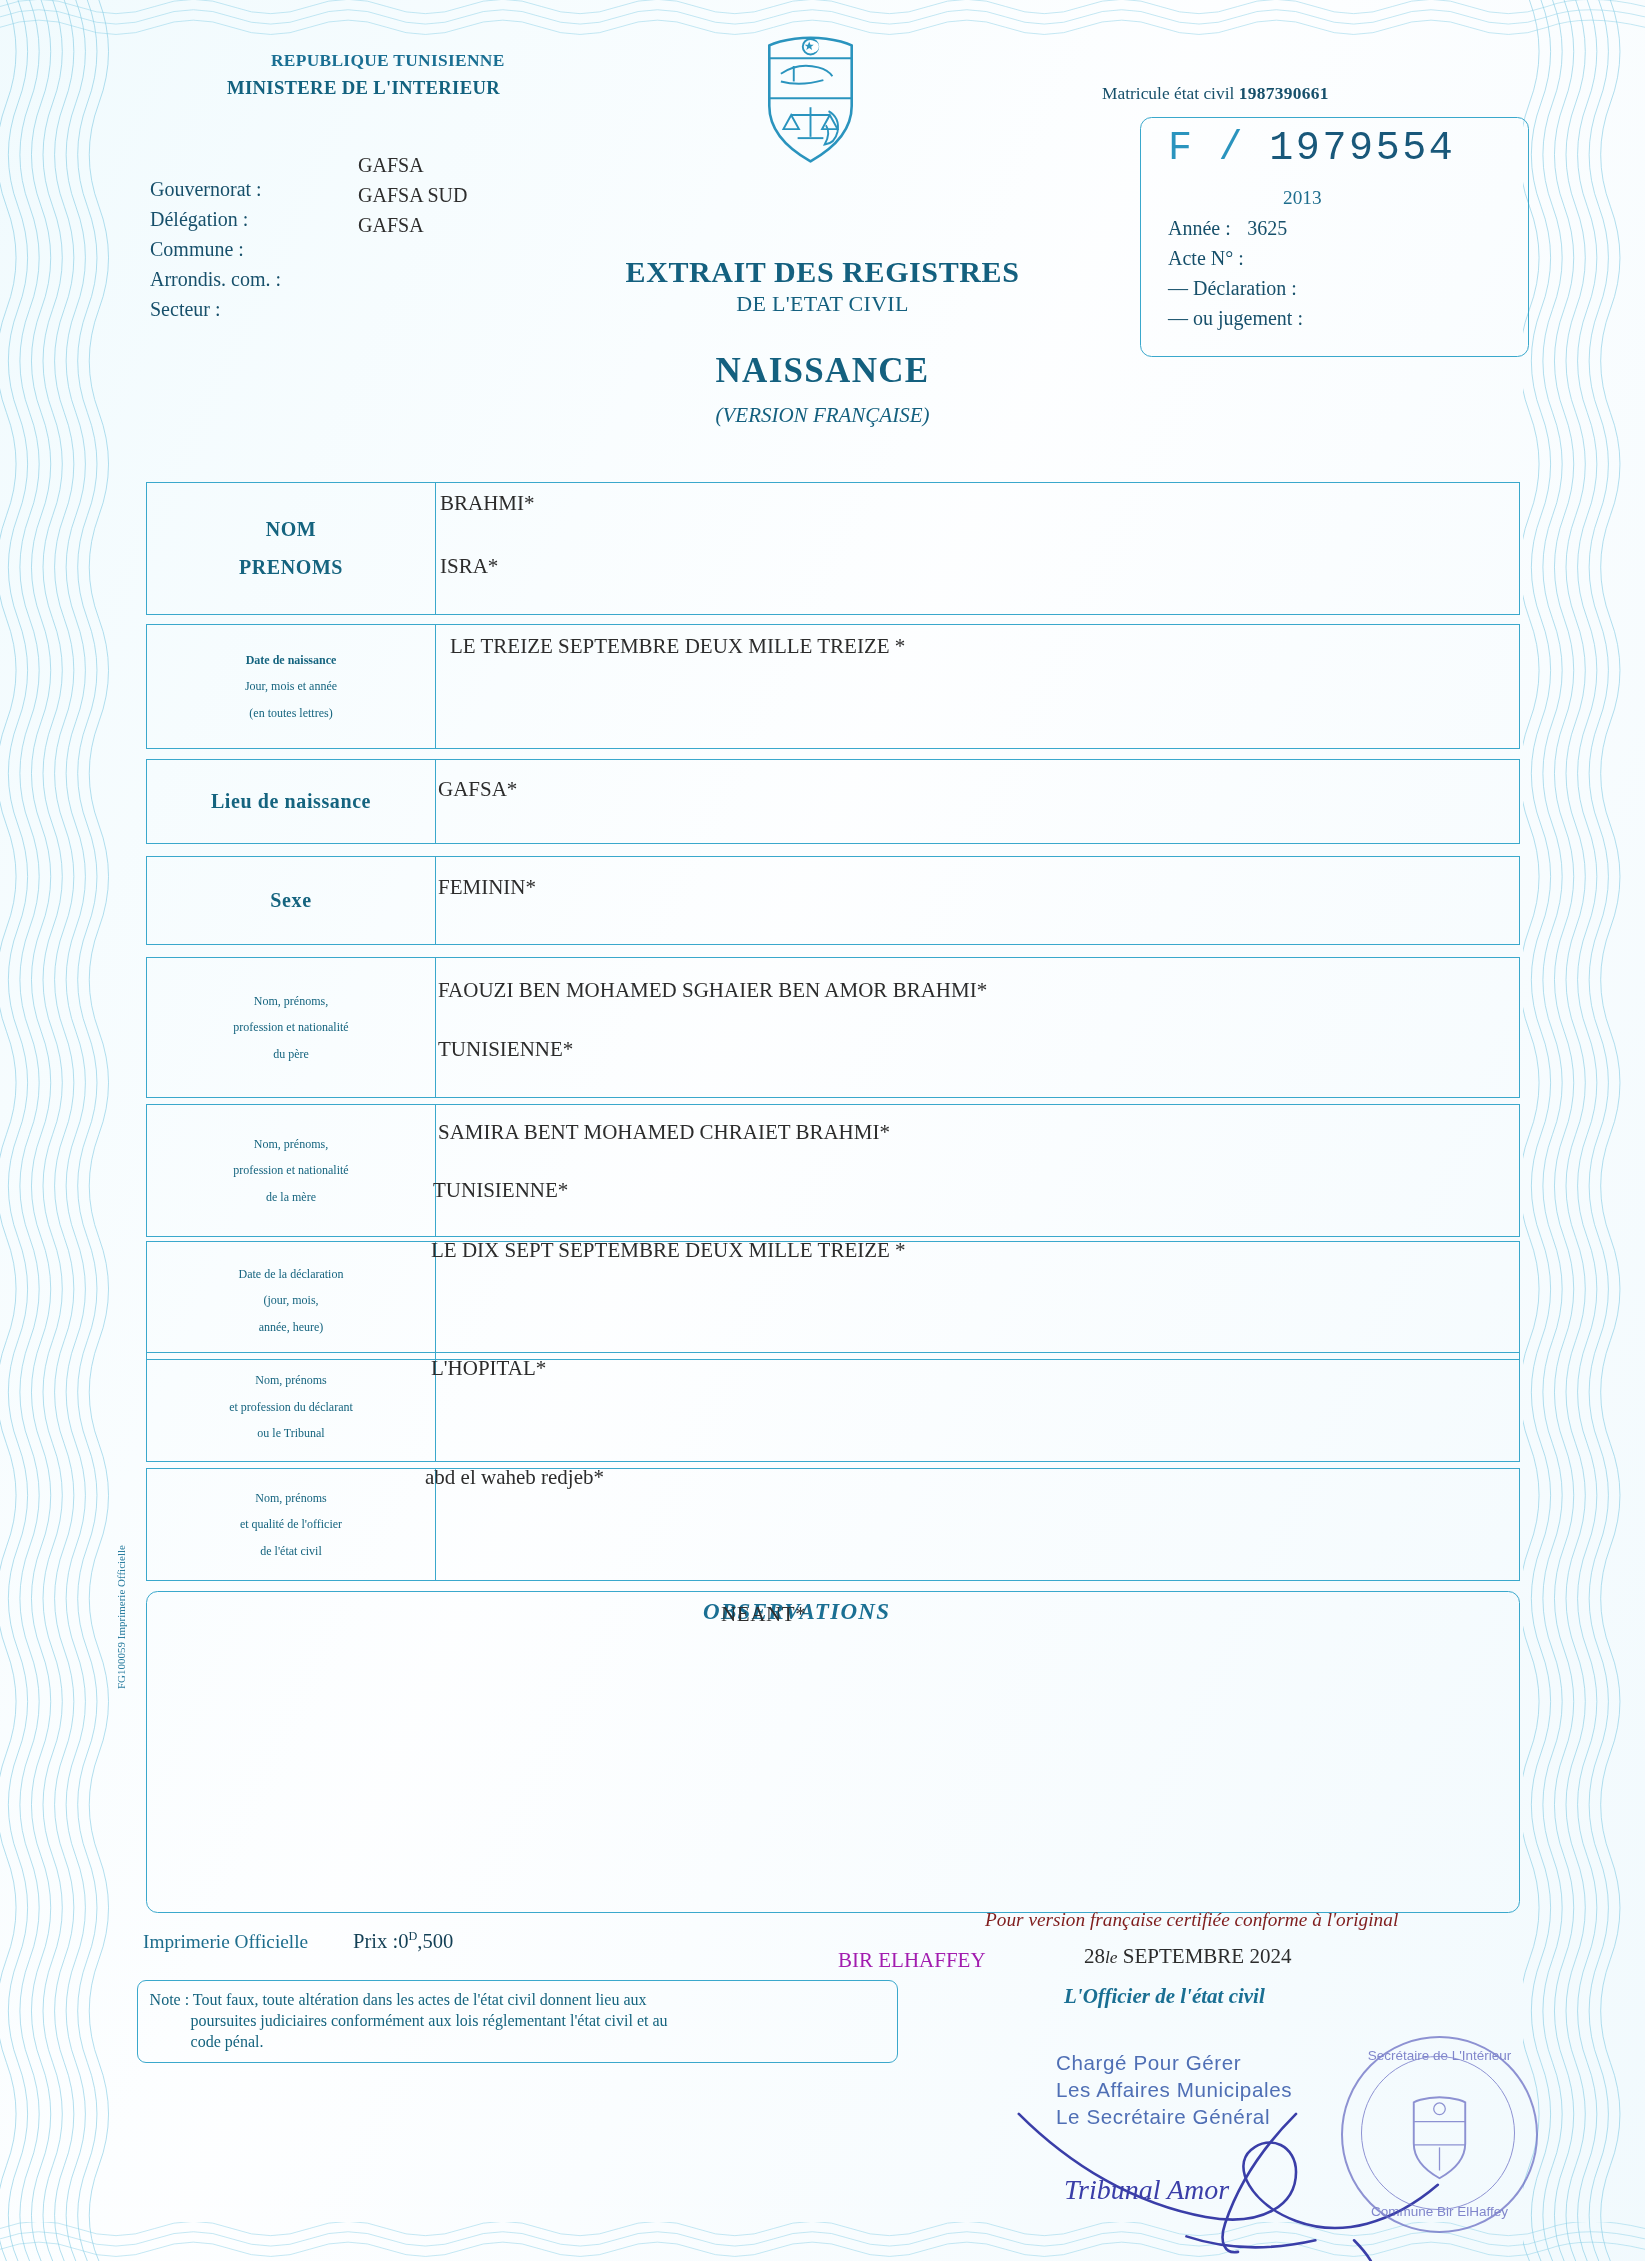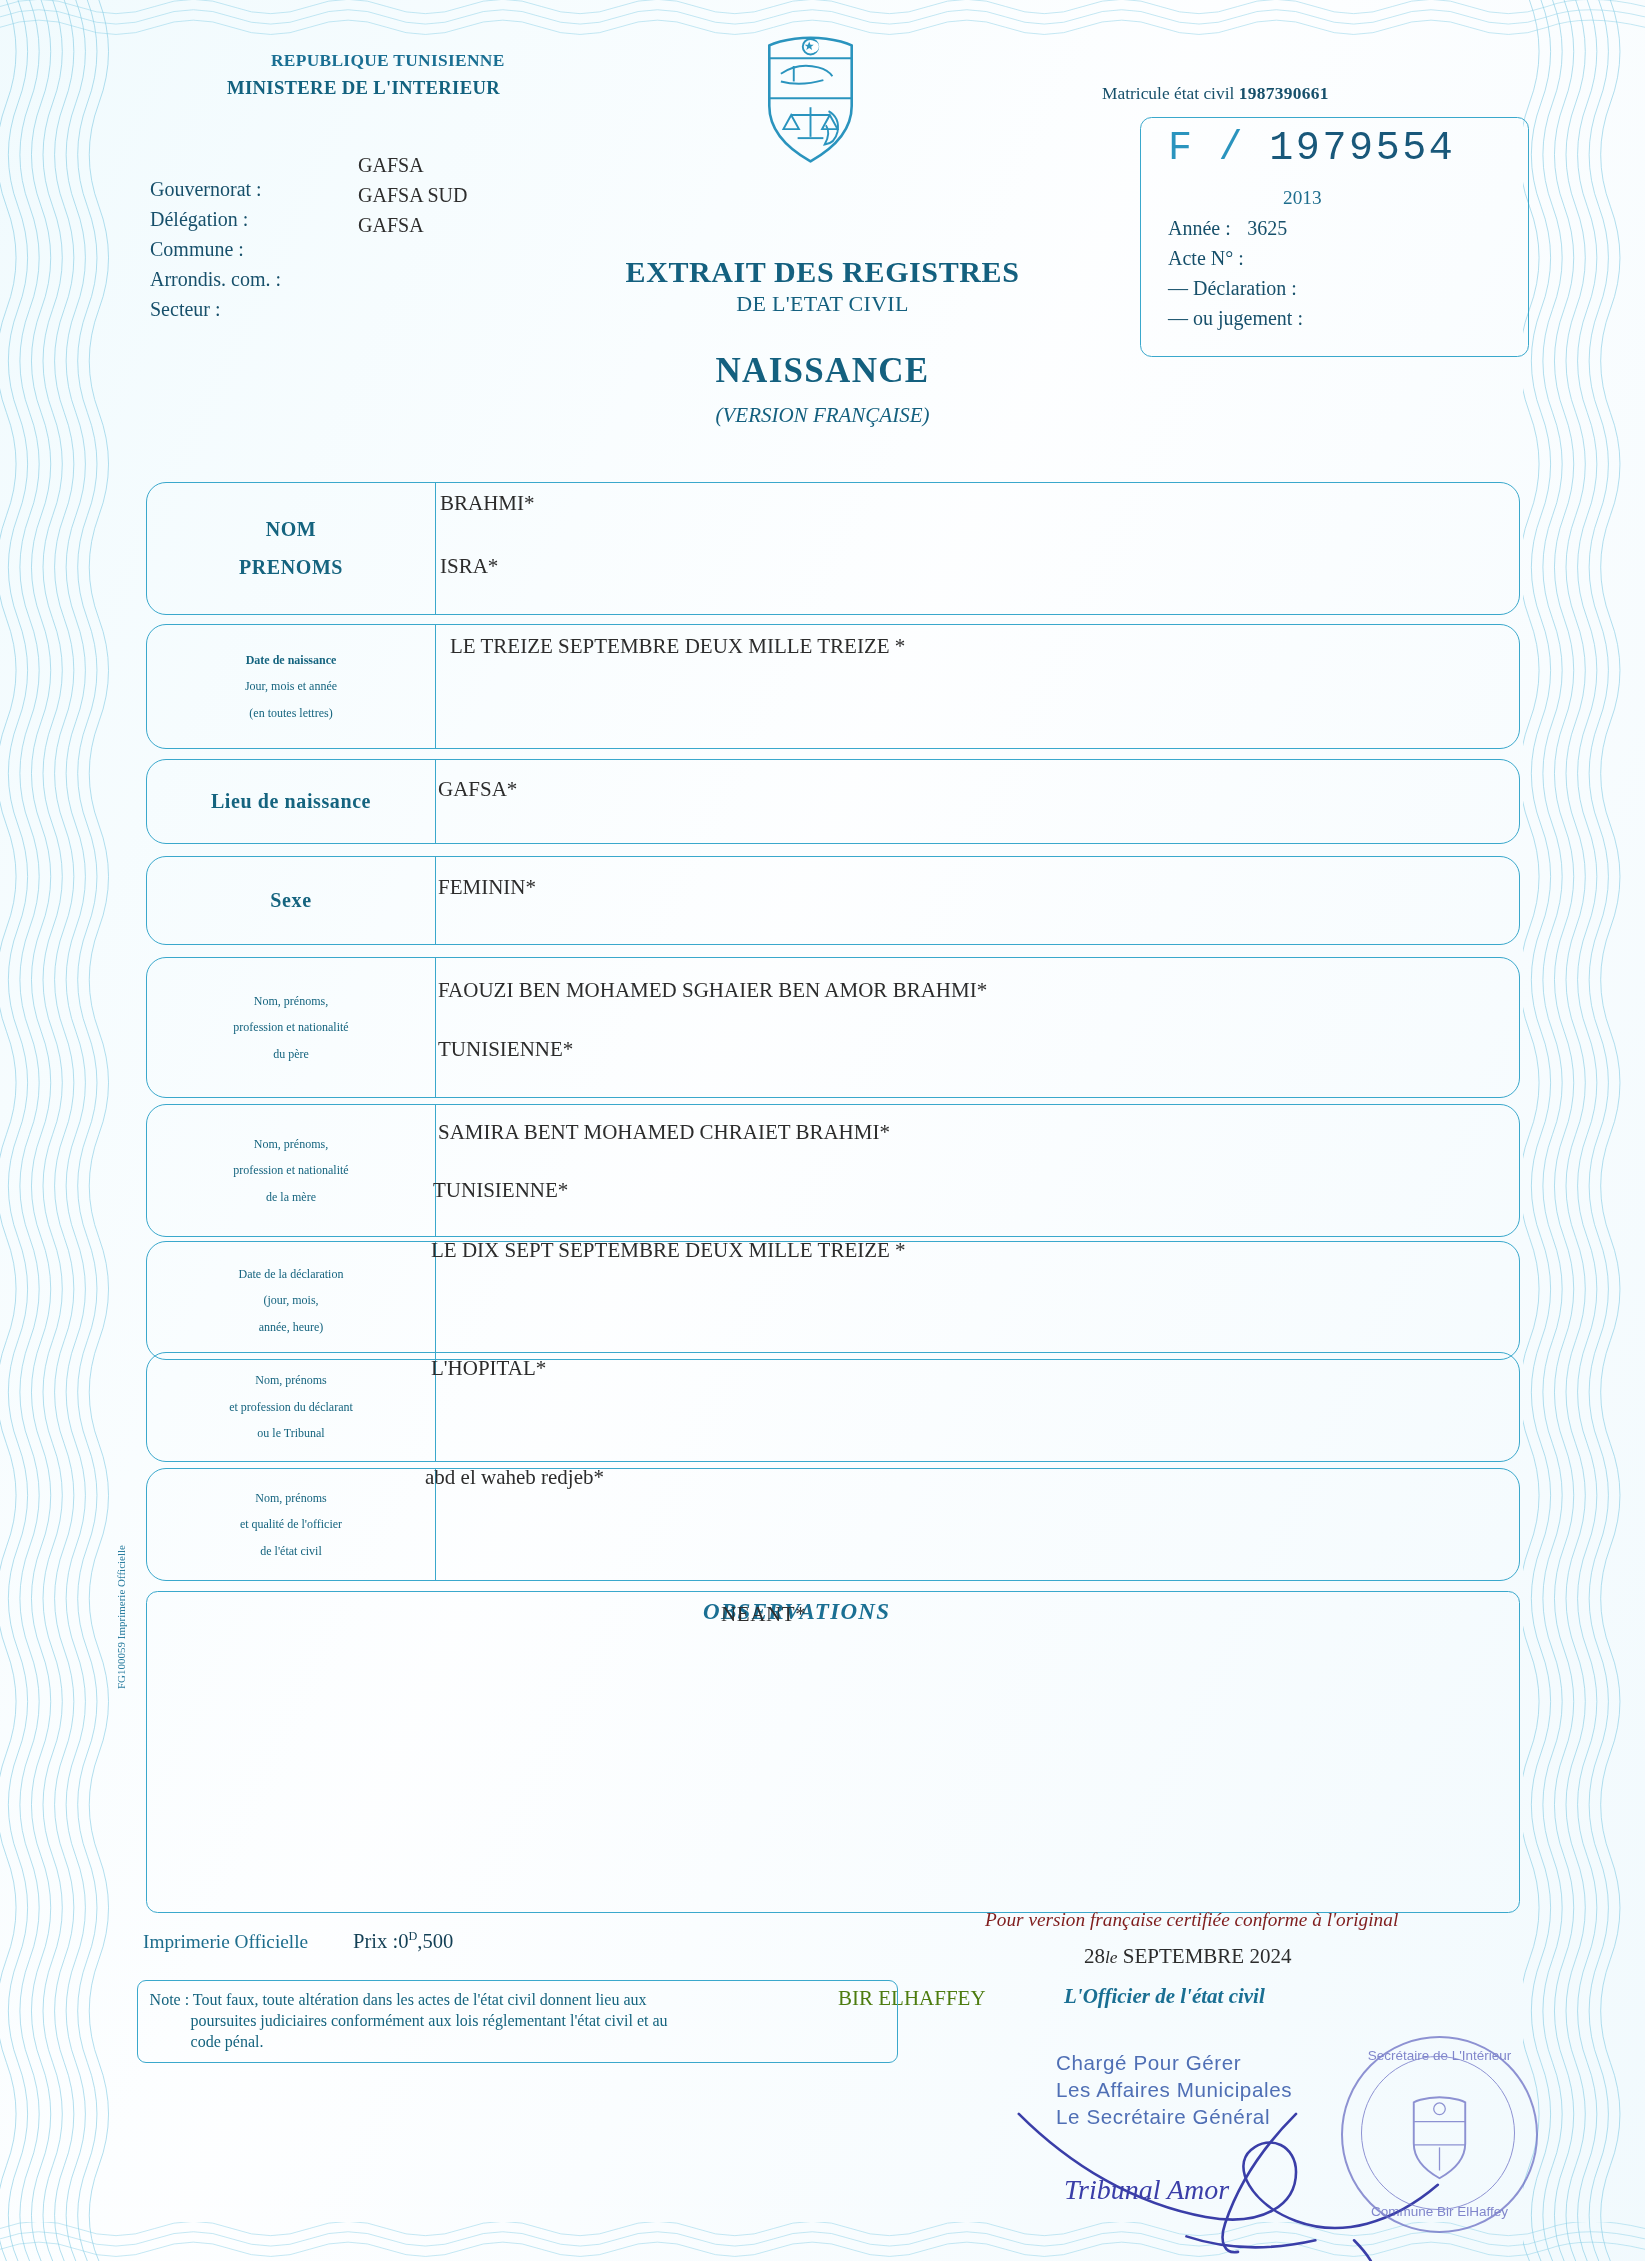--- a/index.html
+++ b/index.html
@@ -178,7 +178,7 @@
   .row {
     position: absolute;
     border: 1.9px solid #3aa8cc;
-    border-radius: 20px;
+    border-radius: 0;
     box-sizing: border-box;
   }
   .row .lab {

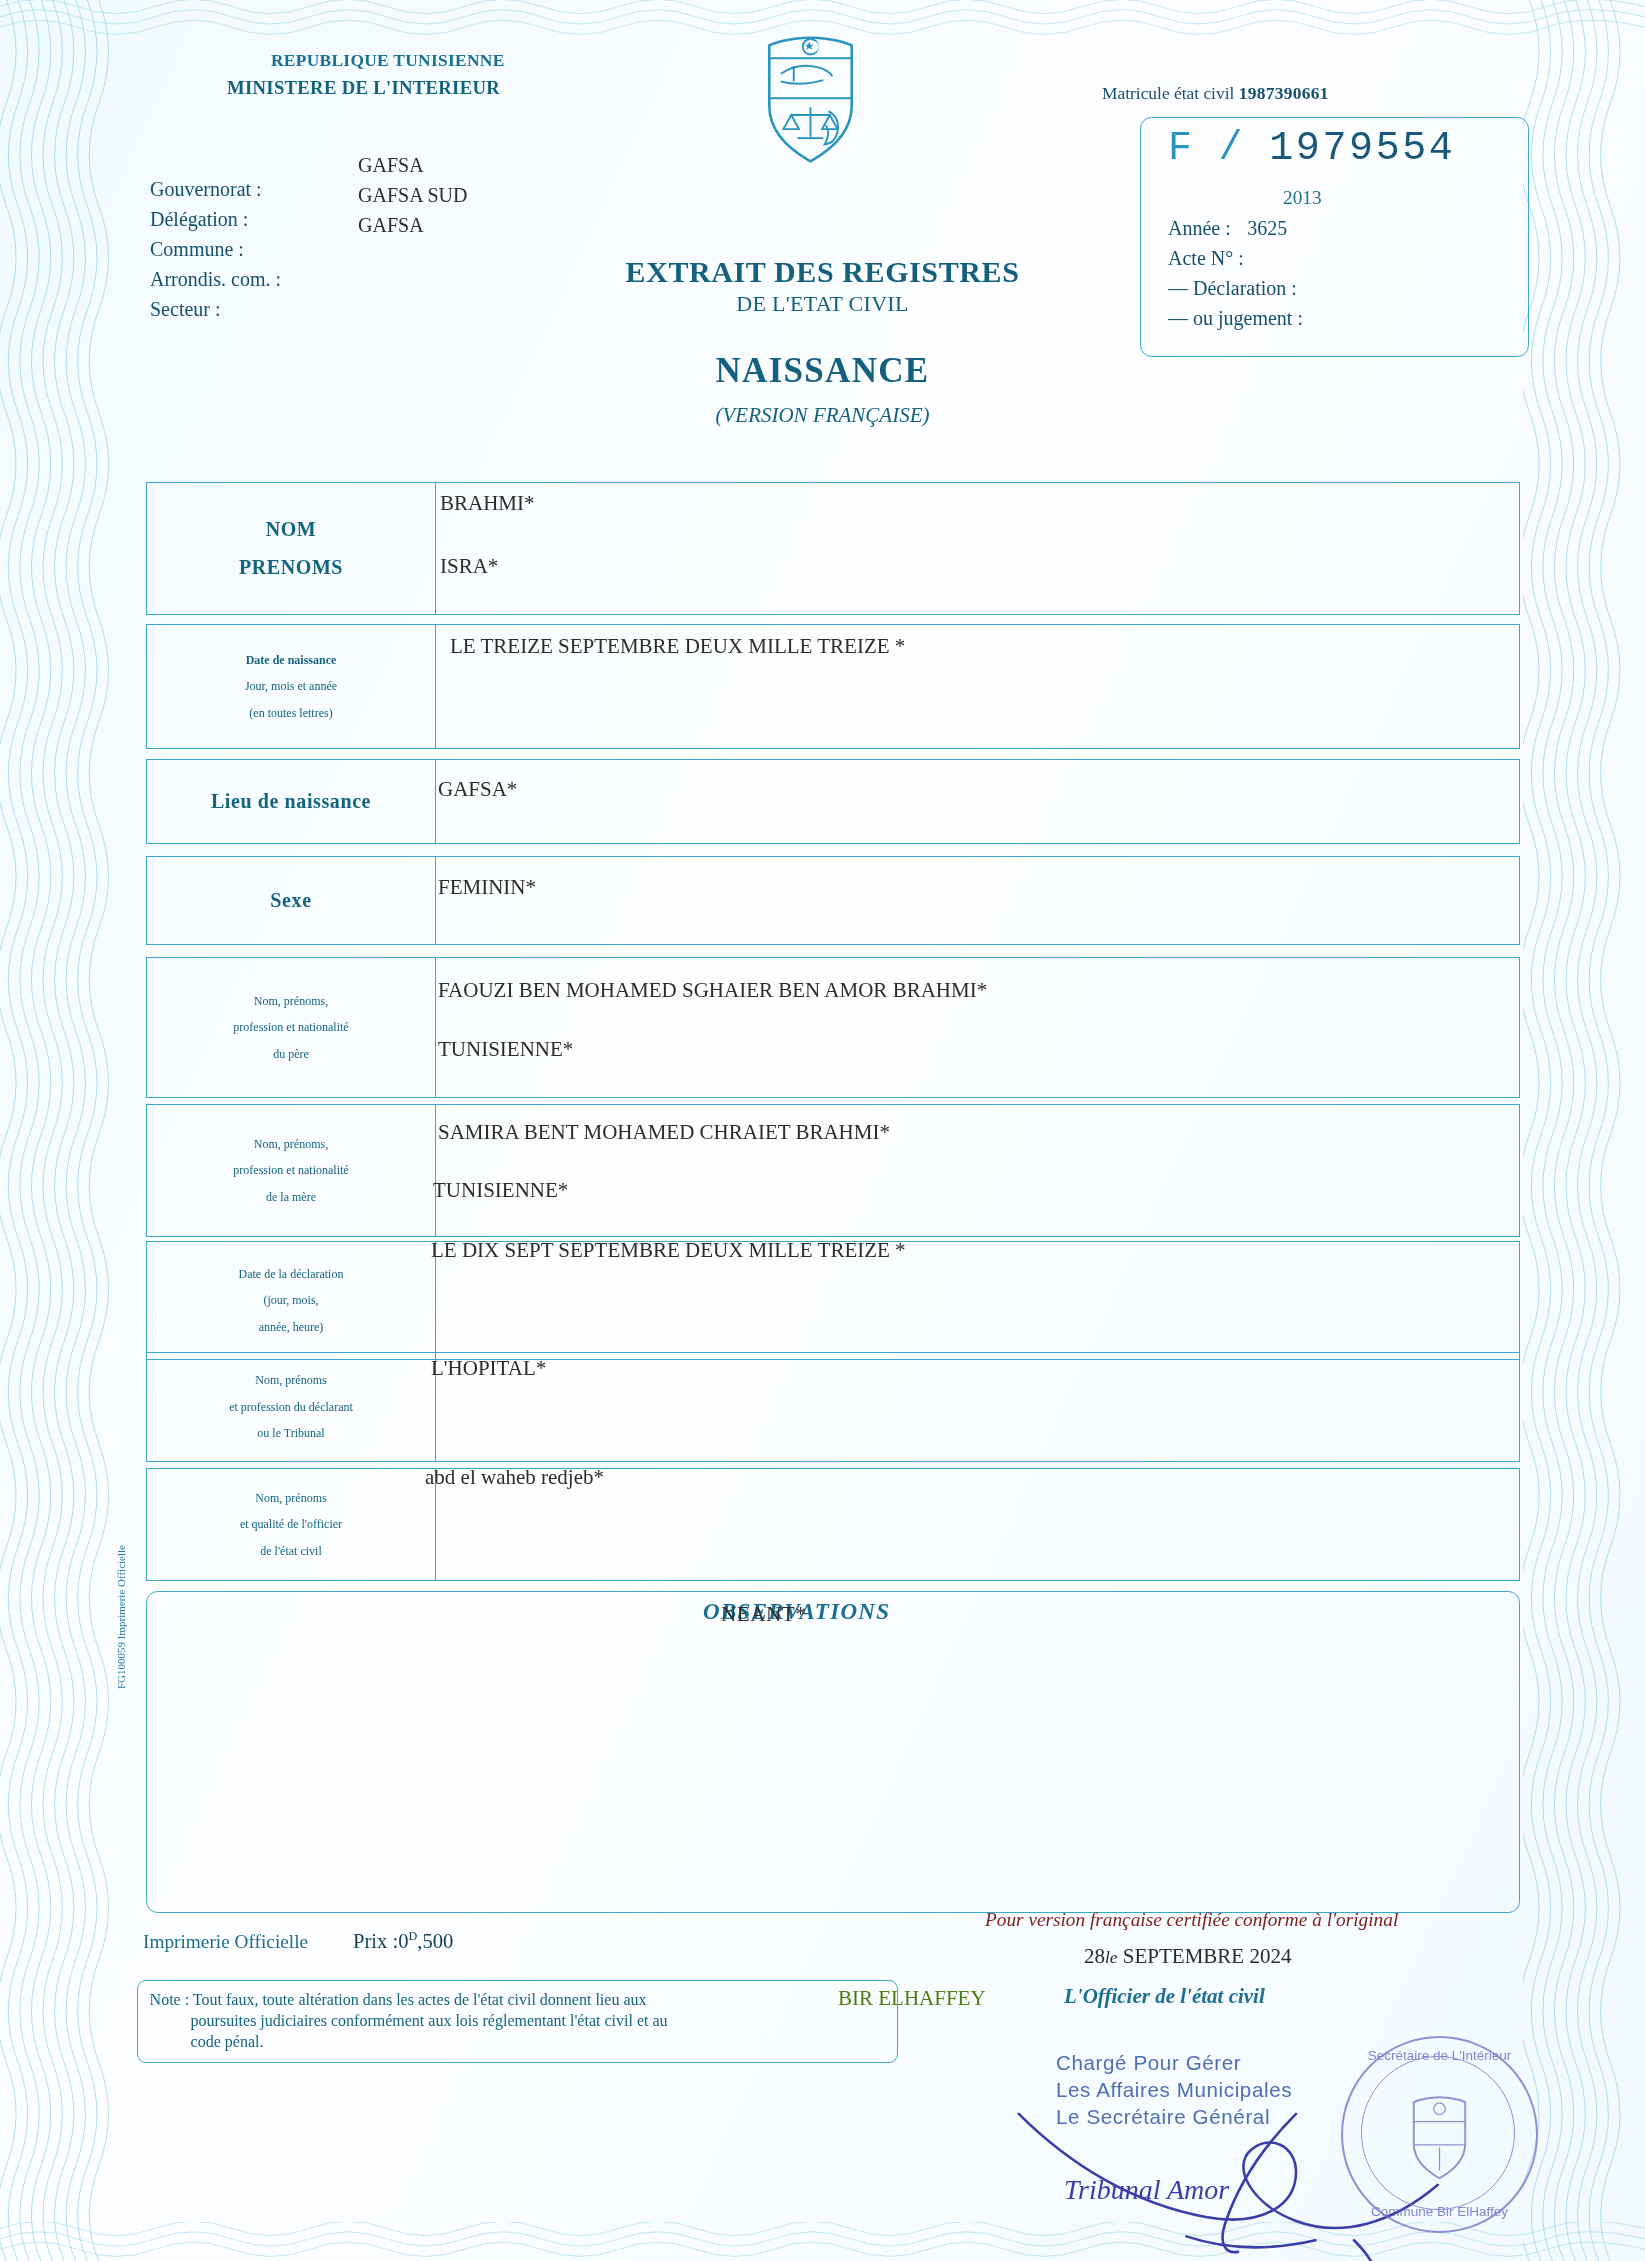--- a/index.html
+++ b/index.html
@@ -267,8 +267,7 @@
     left: 838px;
     top: 1948px;
     font-size: 21px;
-    color: #4d7c0f;
-    margin-top: 38px;
+    color: #a21caf;
   }
   .date-stamp {
     position: absolute;

